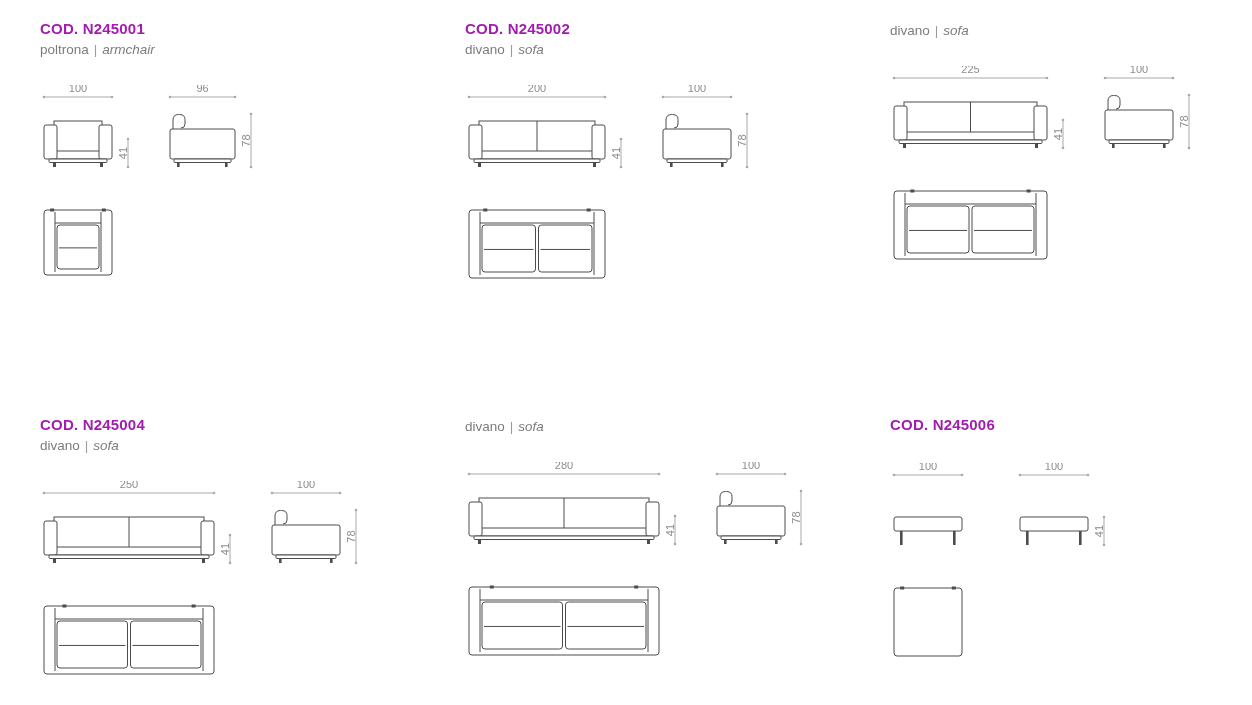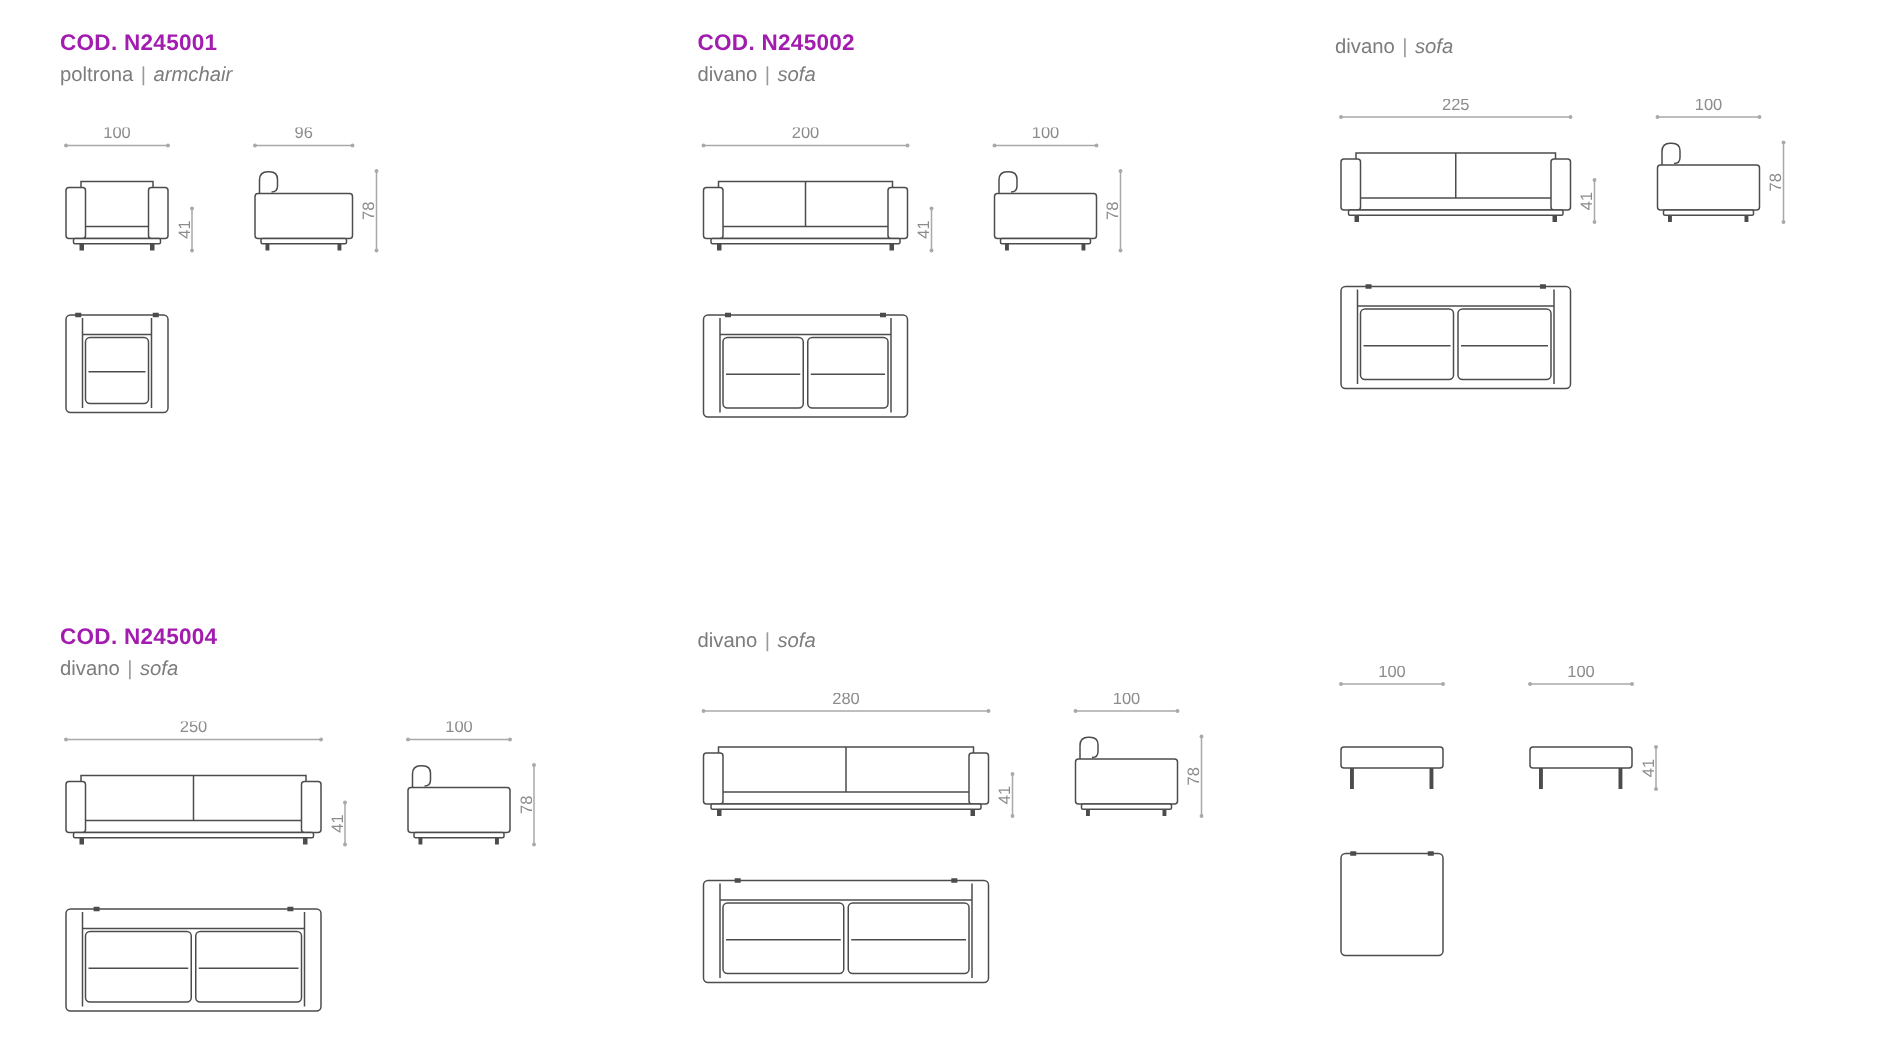--- a/index.html
+++ b/index.html
@@ -347,6 +347,7 @@
 
   <section class="cell">
     <header>
+      <h2 class="code">COD. N245006</h2>
     </header>
     <div class="drawing">
         <svg width="232" height="201" viewBox="0 0 232 201">

